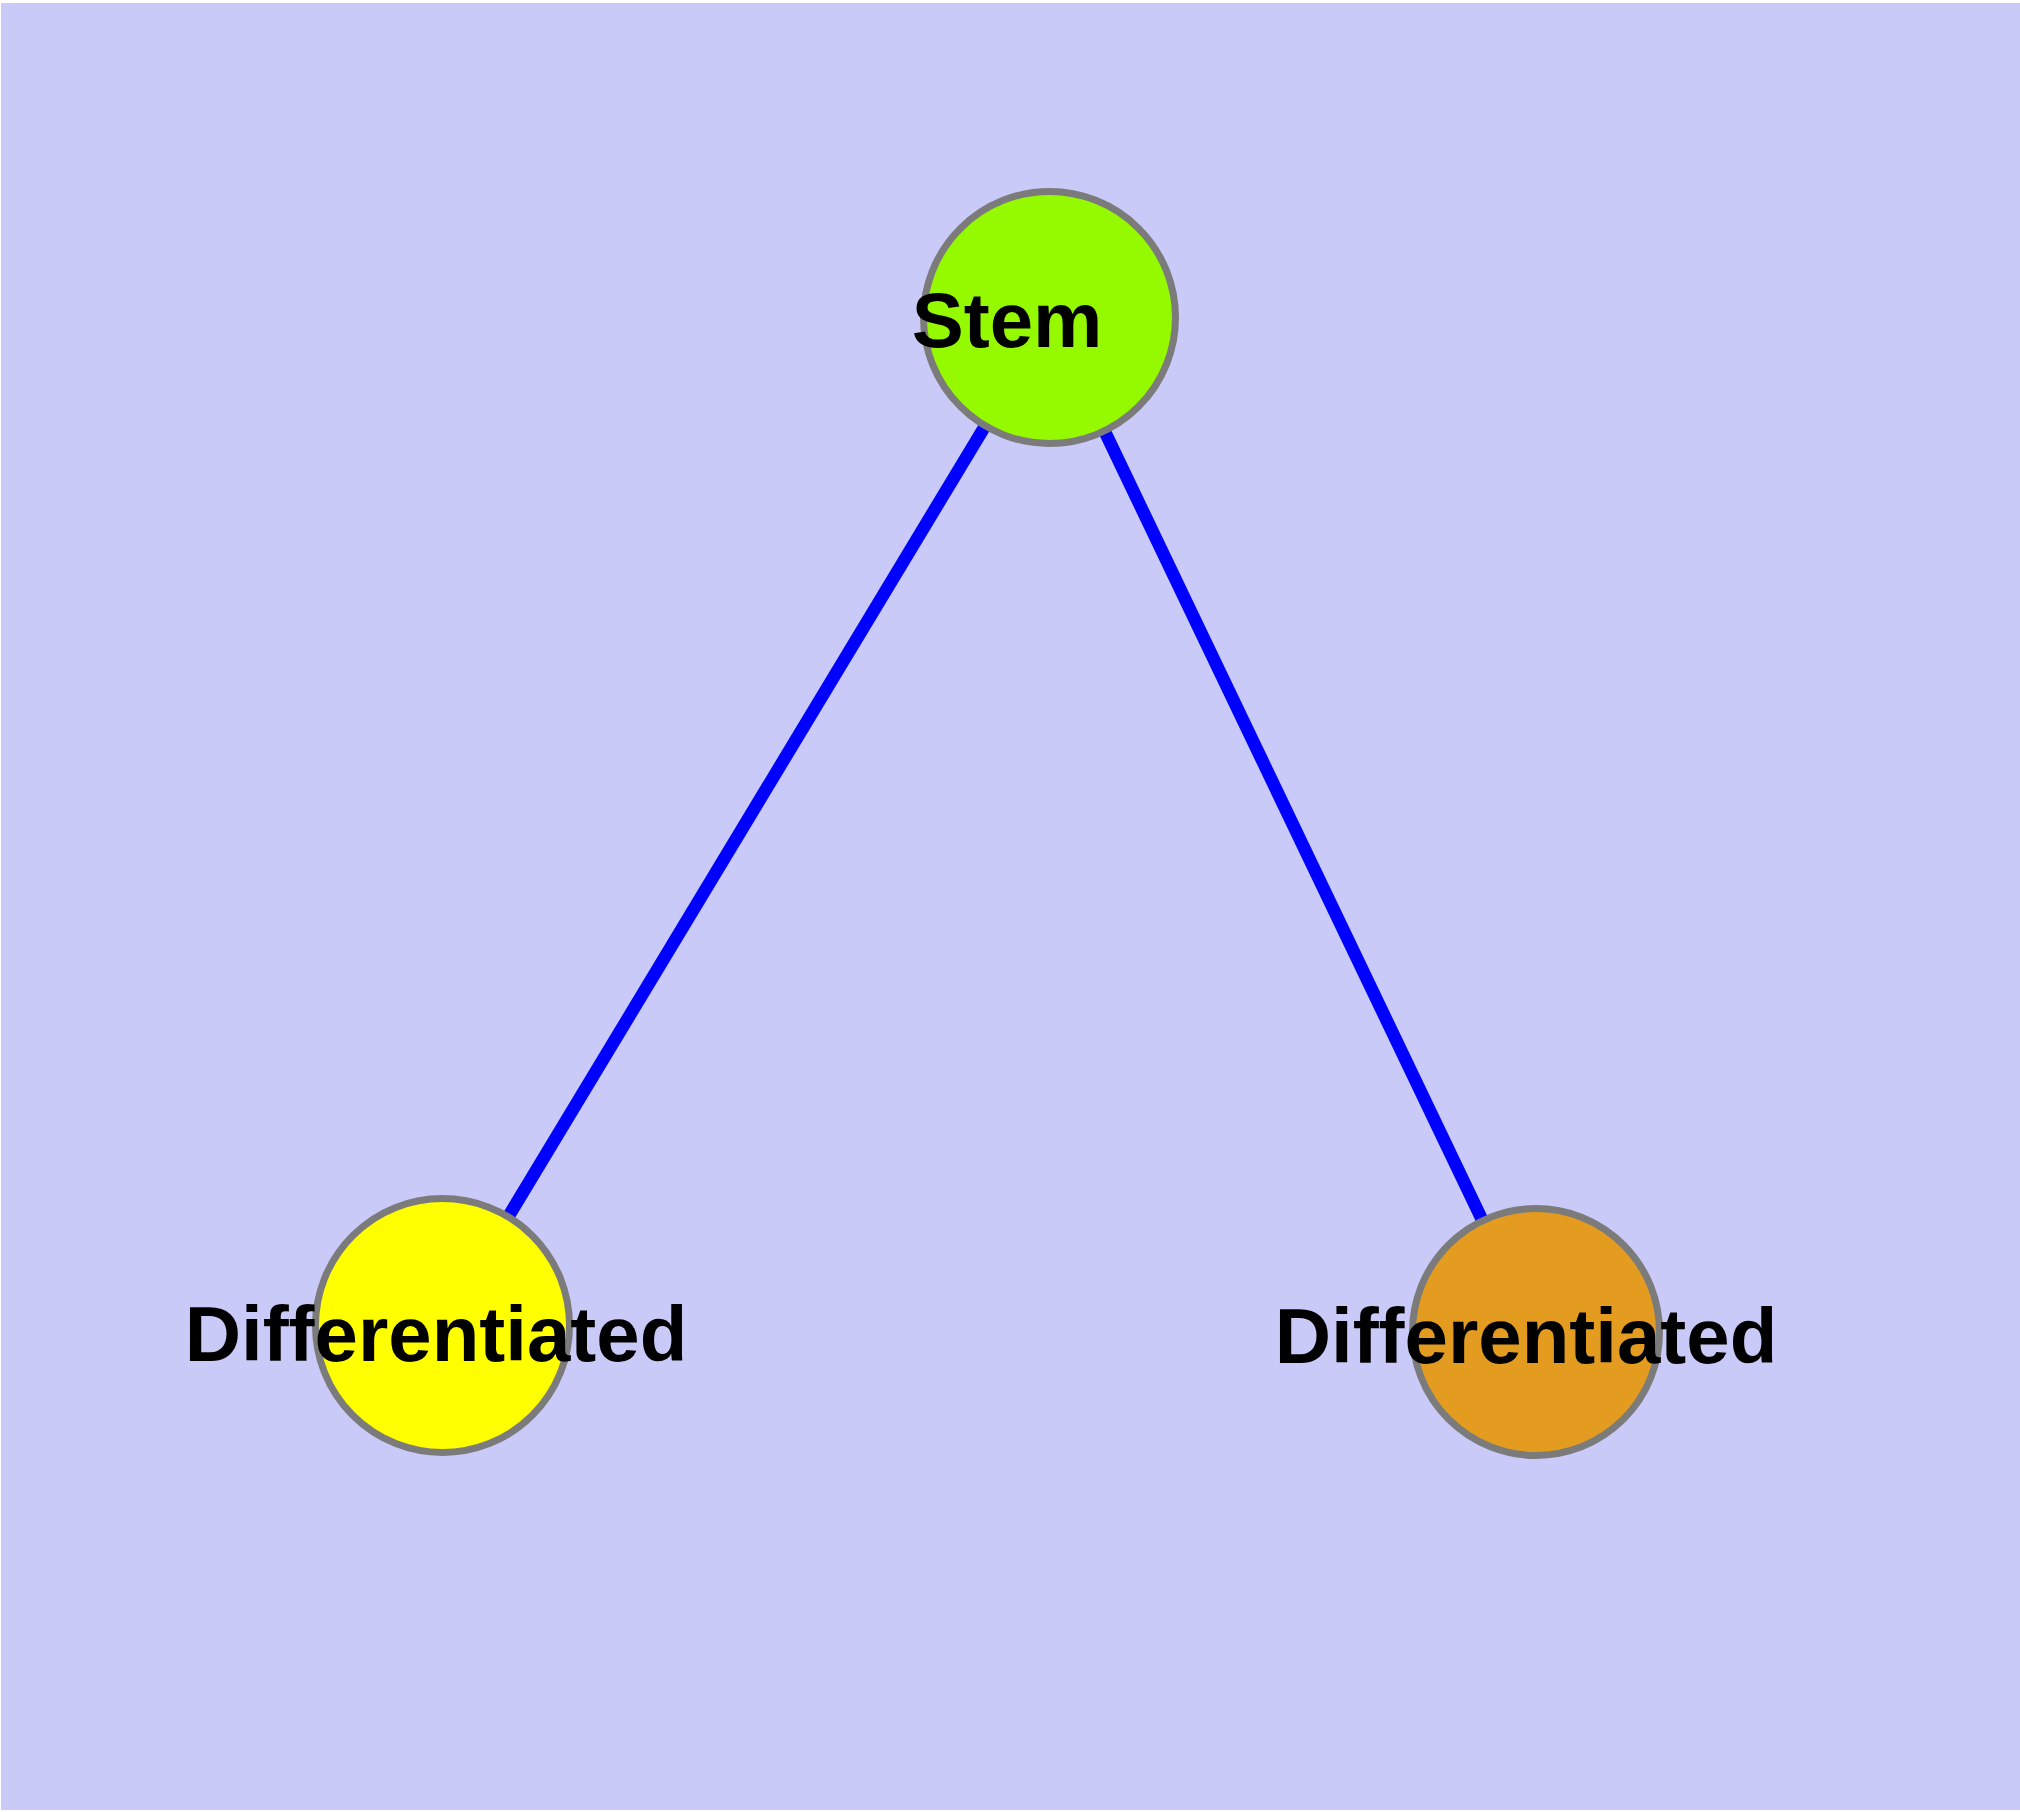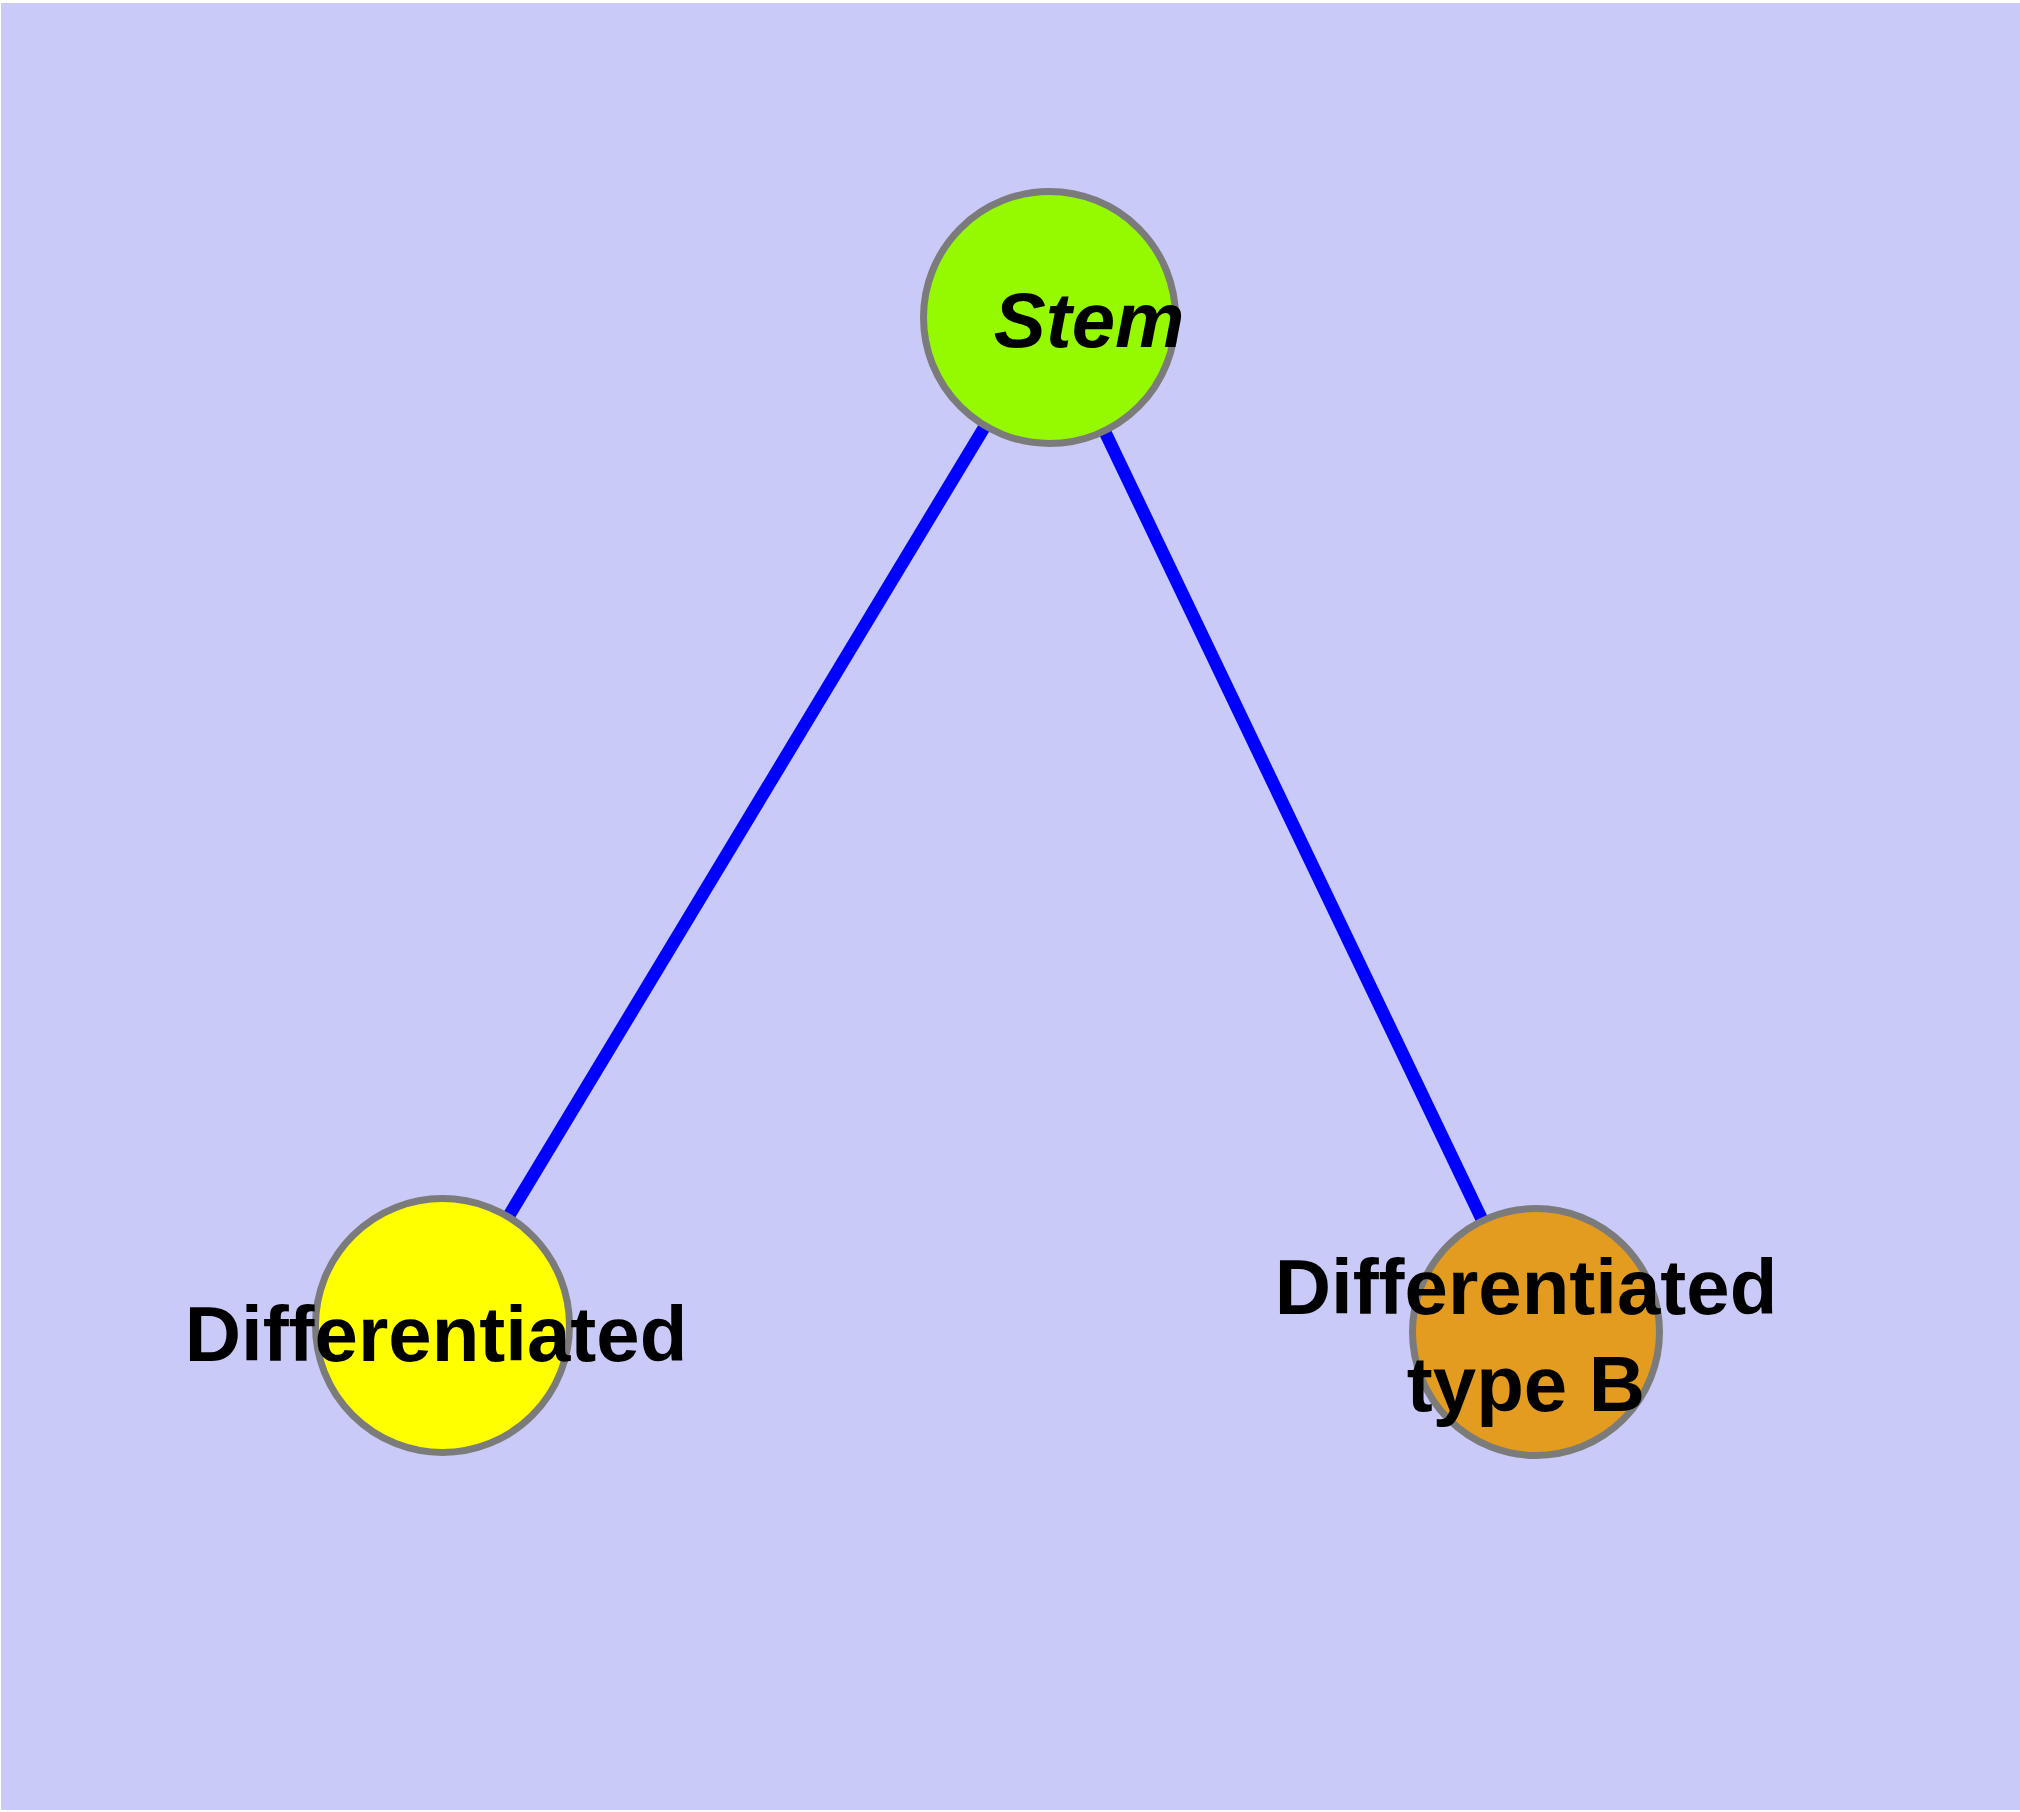--- a/index.html
+++ b/index.html
@@ -51,7 +51,7 @@
     white-space: nowrap;
     color: #000000;
   }
-  .label-stem { left: 1089px; top: 320px; font-style: italic;  }
+  .label-stem { left: 1007px; top: 320px;  }
   .label-a    { left: 436px;  top: 1334px; }
   .label-b    { left: 1526px; top: 1336px; }
 </style>

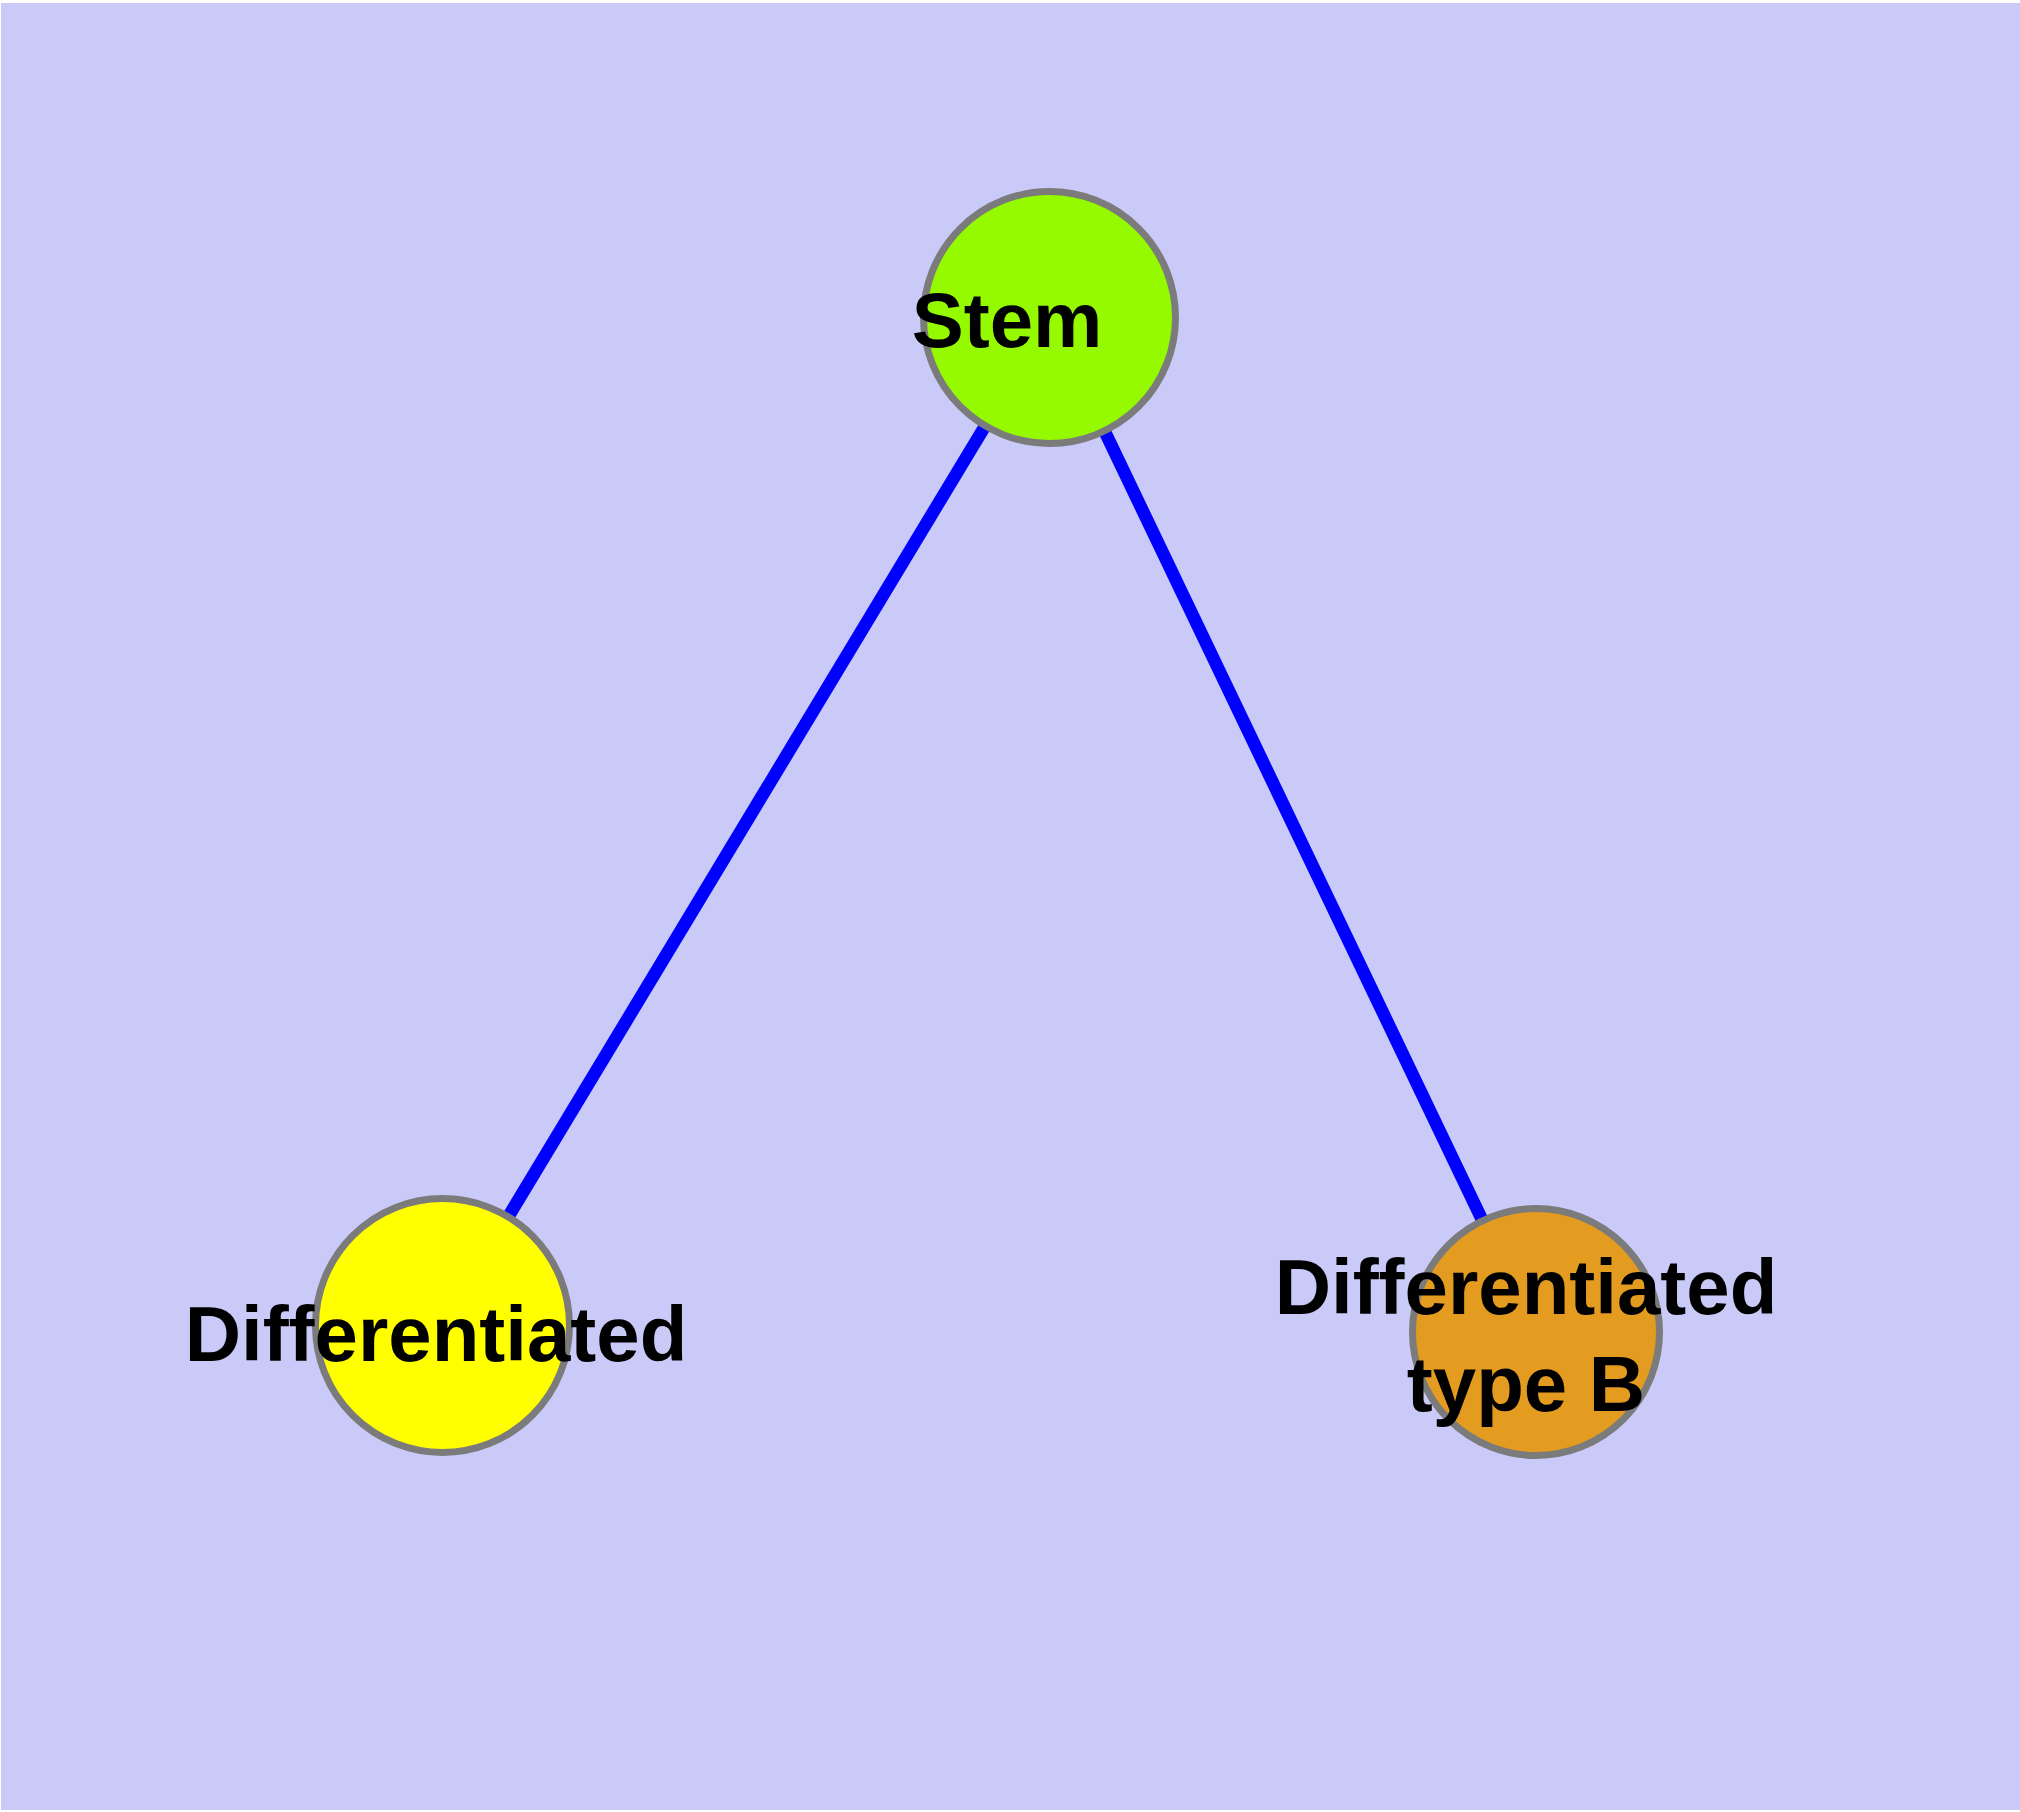--- a/index.html
+++ b/index.html
@@ -83,7 +83,6 @@
 
   <div class="node-label label-b" style="color: rgb(0, 0, 0);">
     <div>Differentiated</div>
-    <div>type B</div>
   </div>
 
 </div>

